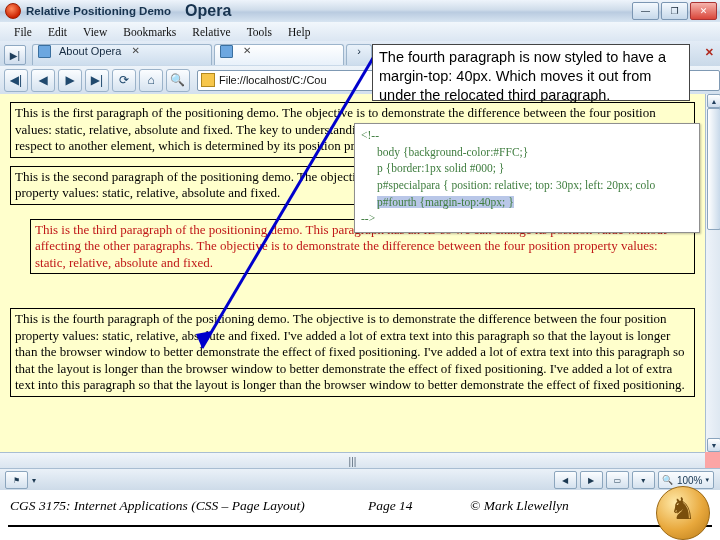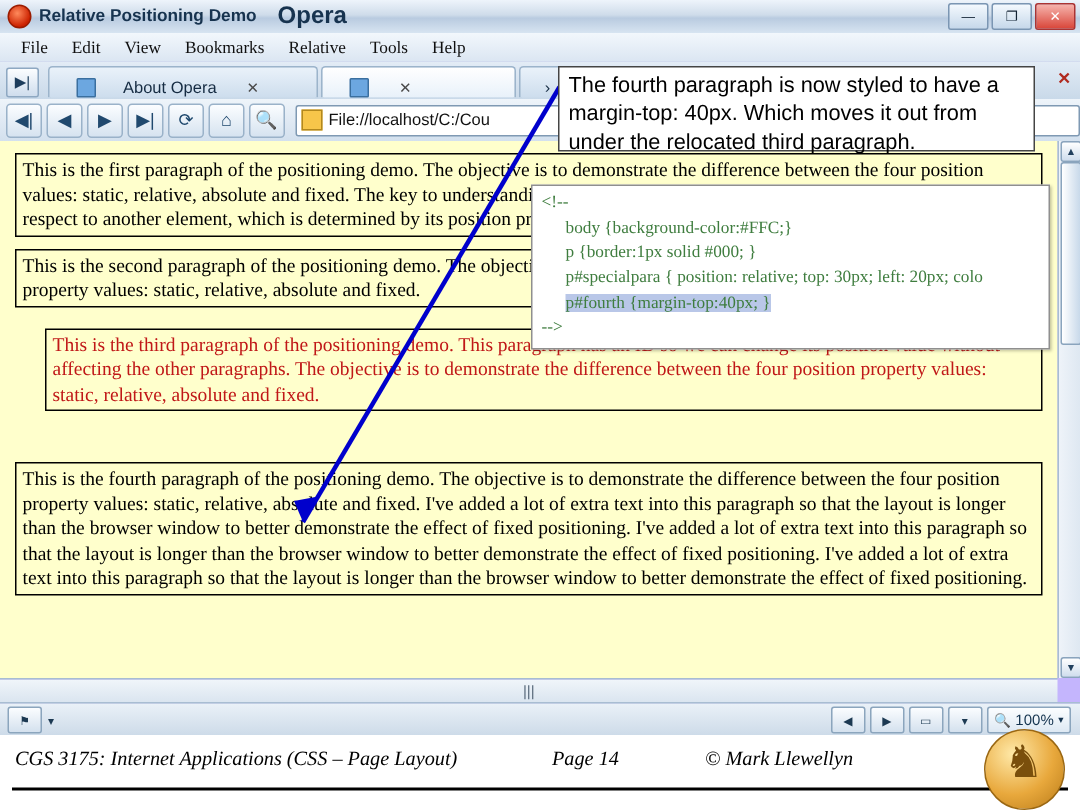--- a/index.html
+++ b/index.html
@@ -12,7 +12,7 @@
   
   #browser{
     position:absolute;left:0;top:0;width:720px;height:490px;
-    background:#c4b5fd;
+    background:#fca5a5;
   }
   
   .titlebar{

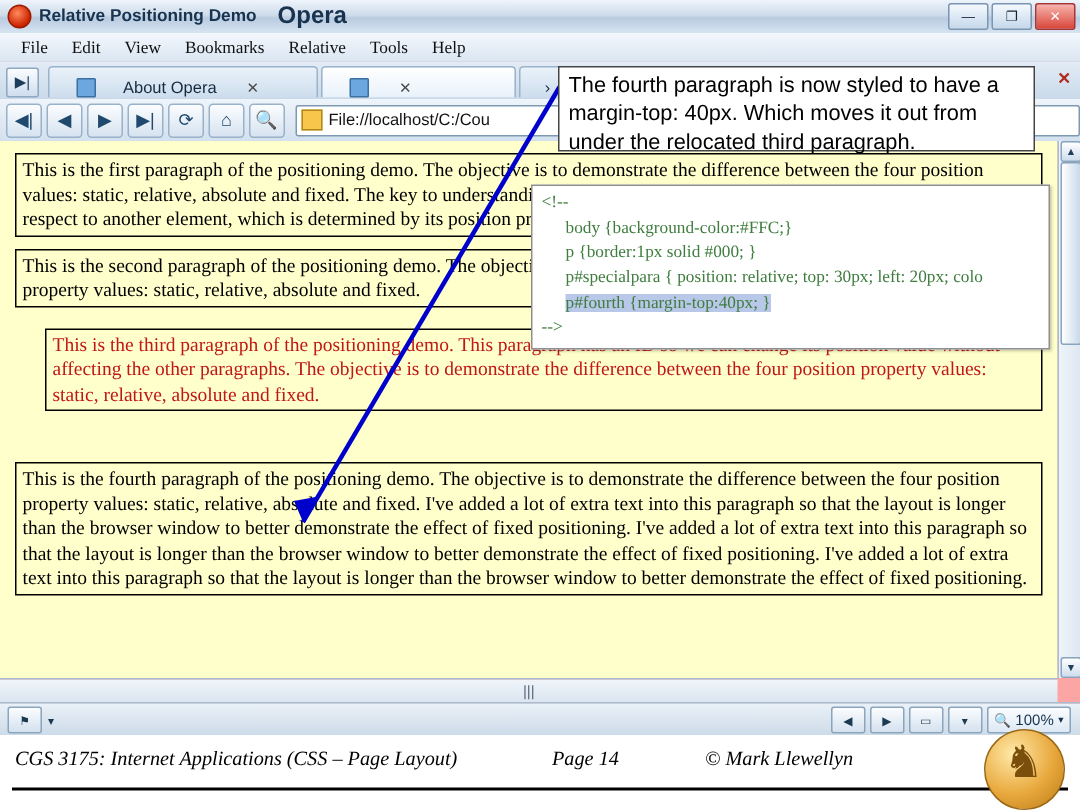--- a/index.html
+++ b/index.html
@@ -70,7 +70,7 @@
     position:absolute;top:3px;height:21px;
     border:1px solid #9cb4cb;border-bottom:none;
     border-radius:3px 3px 0 0;
-    display:flex;align-items:flex-end;gap:18px;padding:0 18px;
+    display:flex;align-items:flex-start;gap:8px;padding:0 5px;
     font-size:11px;color:#152b42;
     background:linear-gradient(to bottom,#eaf2fa,#cddded);
     box-sizing:border-box;

